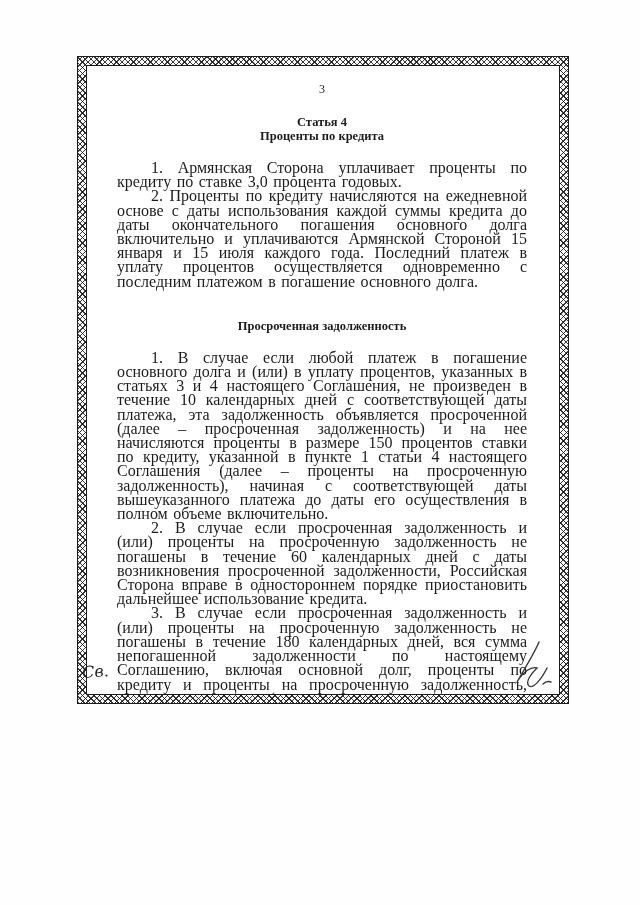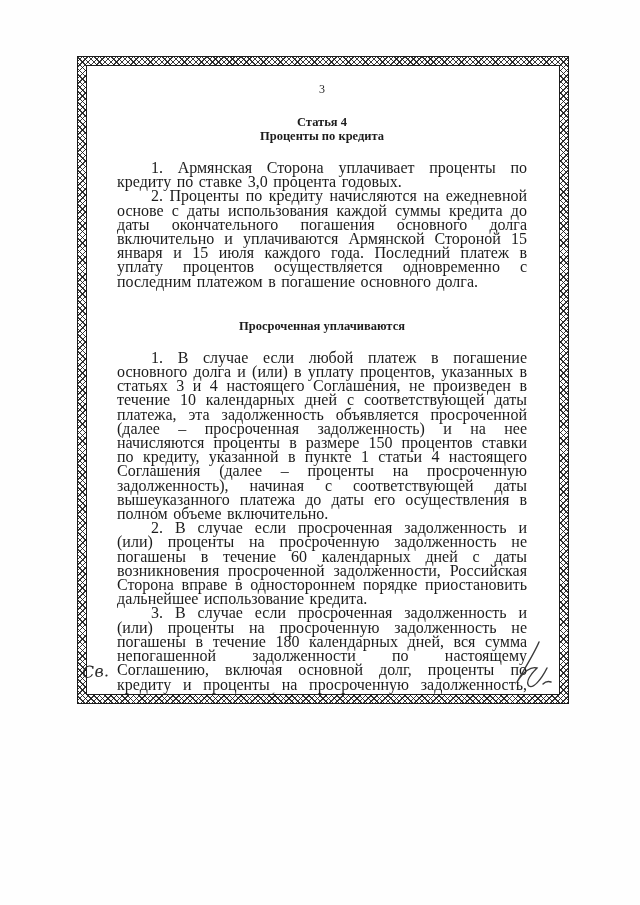--- a/index.html
+++ b/index.html
@@ -104,7 +104,7 @@
       </div>
 
       <div class="article">
-        <div class="article-heading">Просроченная уплачиваются</div>
+        <div class="article-heading">Просроченная задолженность</div>
         <div class="article-body">
           <p>1.  В случае если любой платеж в погашение основного долга и (или) в уплату процентов, указанных в статьях 3 и 4 настоящего Соглашения, не произведен в течение 10 календарных дней с соответствующей даты платежа, эта задолженность объявляется просроченной (далее – просроченная задолженность) и на нее начисляются проценты в размере 150 процентов ставки по кредиту, указанной в пункте 1 статьи 4 настоящего Соглашения (далее – проценты на просроченную задолженность), начиная с соответствующей даты вышеуказанного платежа до даты его осуществления в полном объеме включительно.</p>
           <p>2.  В случае если просроченная задолженность и (или) проценты на просроченную задолженность не погашены в течение 60 календарных дней с даты возникновения просроченной задолженности, Российская Сторона вправе в одностороннем порядке приостановить дальнейшее использование кредита.</p>

